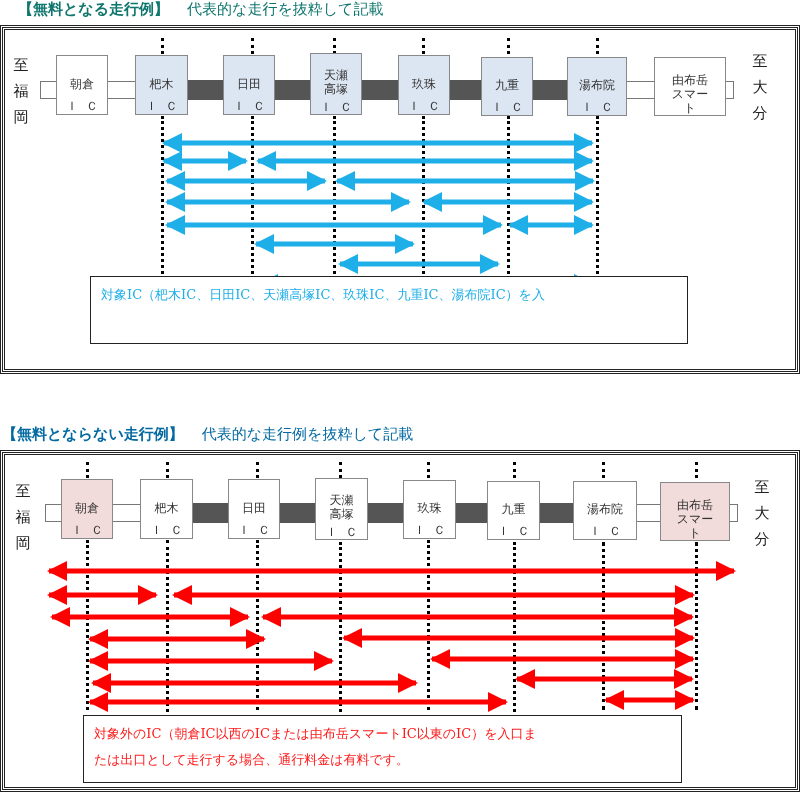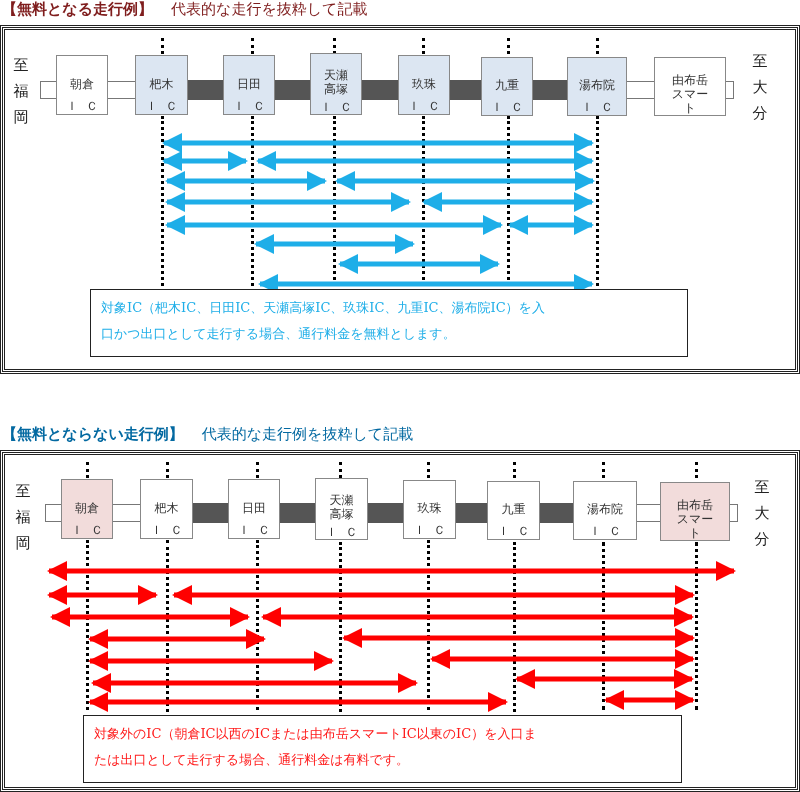--- a/index.html
+++ b/index.html
@@ -29,7 +29,7 @@
 </head>
 <body>
 
-<div class="title" style="left:2px; top:0px; color:#7f1d1d;">
+<div class="title" style="left:18px; top:0px; color:#0f766e;">
   <span class="main">【無料となる走行例】</span><span class="sub">代表的な走行を抜粋して記載</span>
 </div>
 

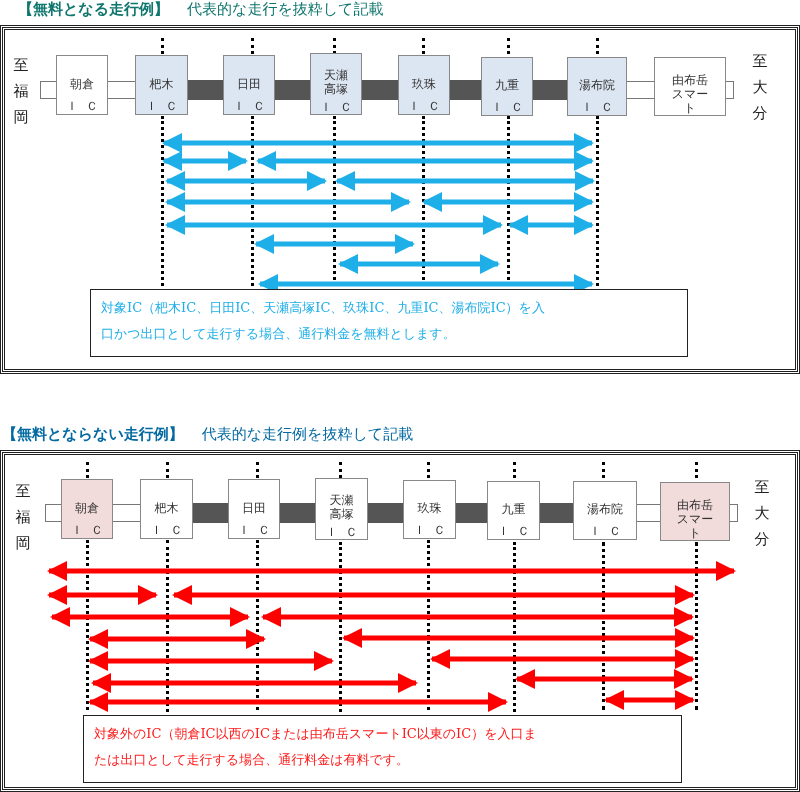--- a/index.html
+++ b/index.html
@@ -126,7 +126,7 @@
   </g>
 </svg>
 
-<div class="note" style="left:90px; top:289px; width:598px; height:68px; color:#1eaee8;">
+<div class="note" style="left:90px; top:276px; width:598px; height:68px; color:#1eaee8;">
   <div>対象IC（杷木IC、日田IC、天瀬高塚IC、玖珠IC、九重IC、湯布院IC）を入</div>
   <div>口かつ出口として走行する場合、通行料金を無料とします。</div>
 </div>

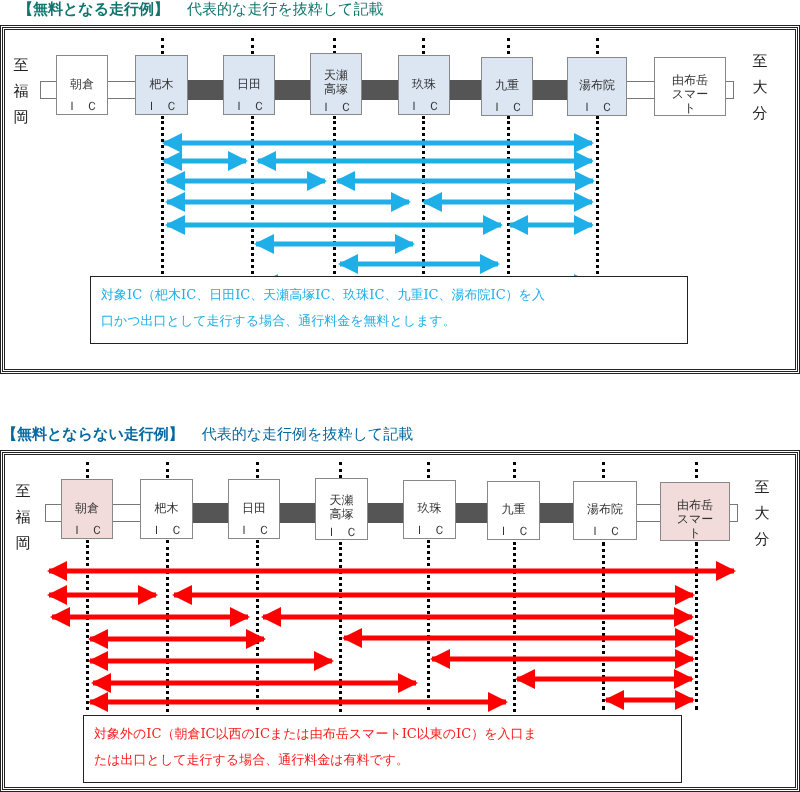--- a/index.html
+++ b/index.html
@@ -128,7 +128,6 @@
 
 <div class="note" style="left:90px; top:276px; width:598px; height:68px; color:#1eaee8;">
   <div>対象IC（杷木IC、日田IC、天瀬高塚IC、玖珠IC、九重IC、湯布院IC）を入</div>
-  <div>口かつ出口として走行する場合、通行料金を無料とします。</div>
 </div>
 
 <div class="title" style="left:2px; top:425px; color:#0369a1;">

